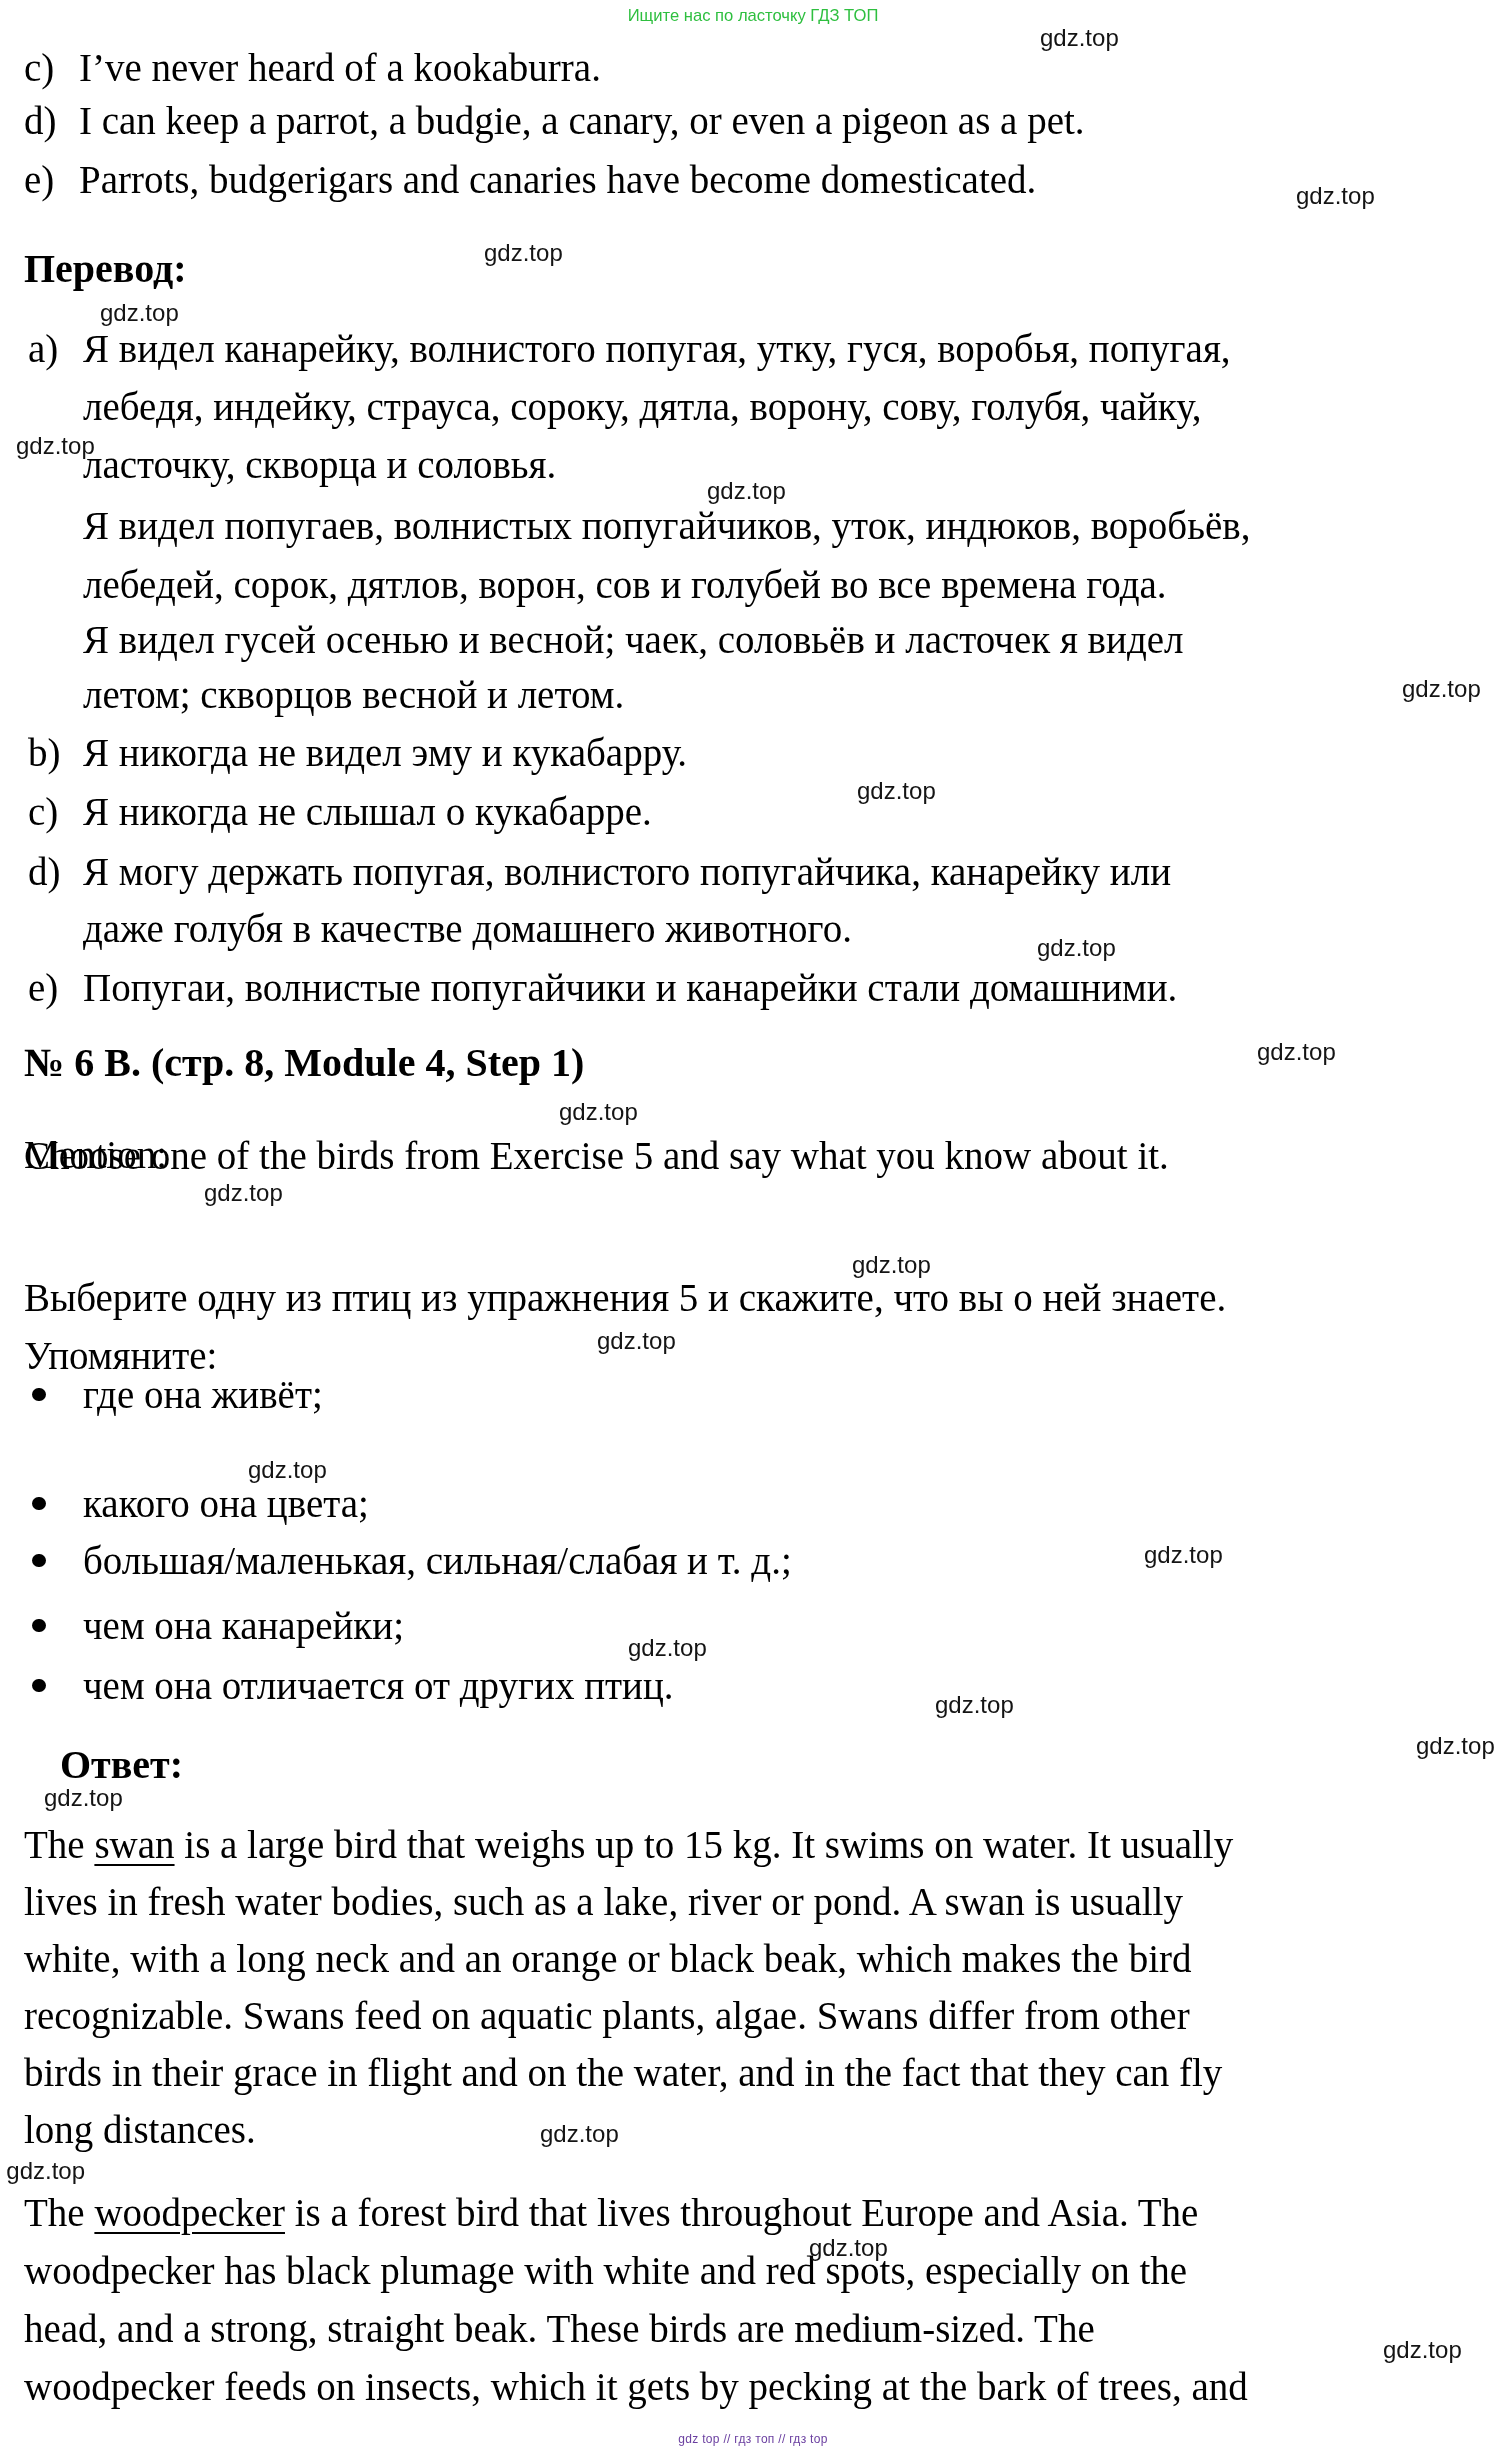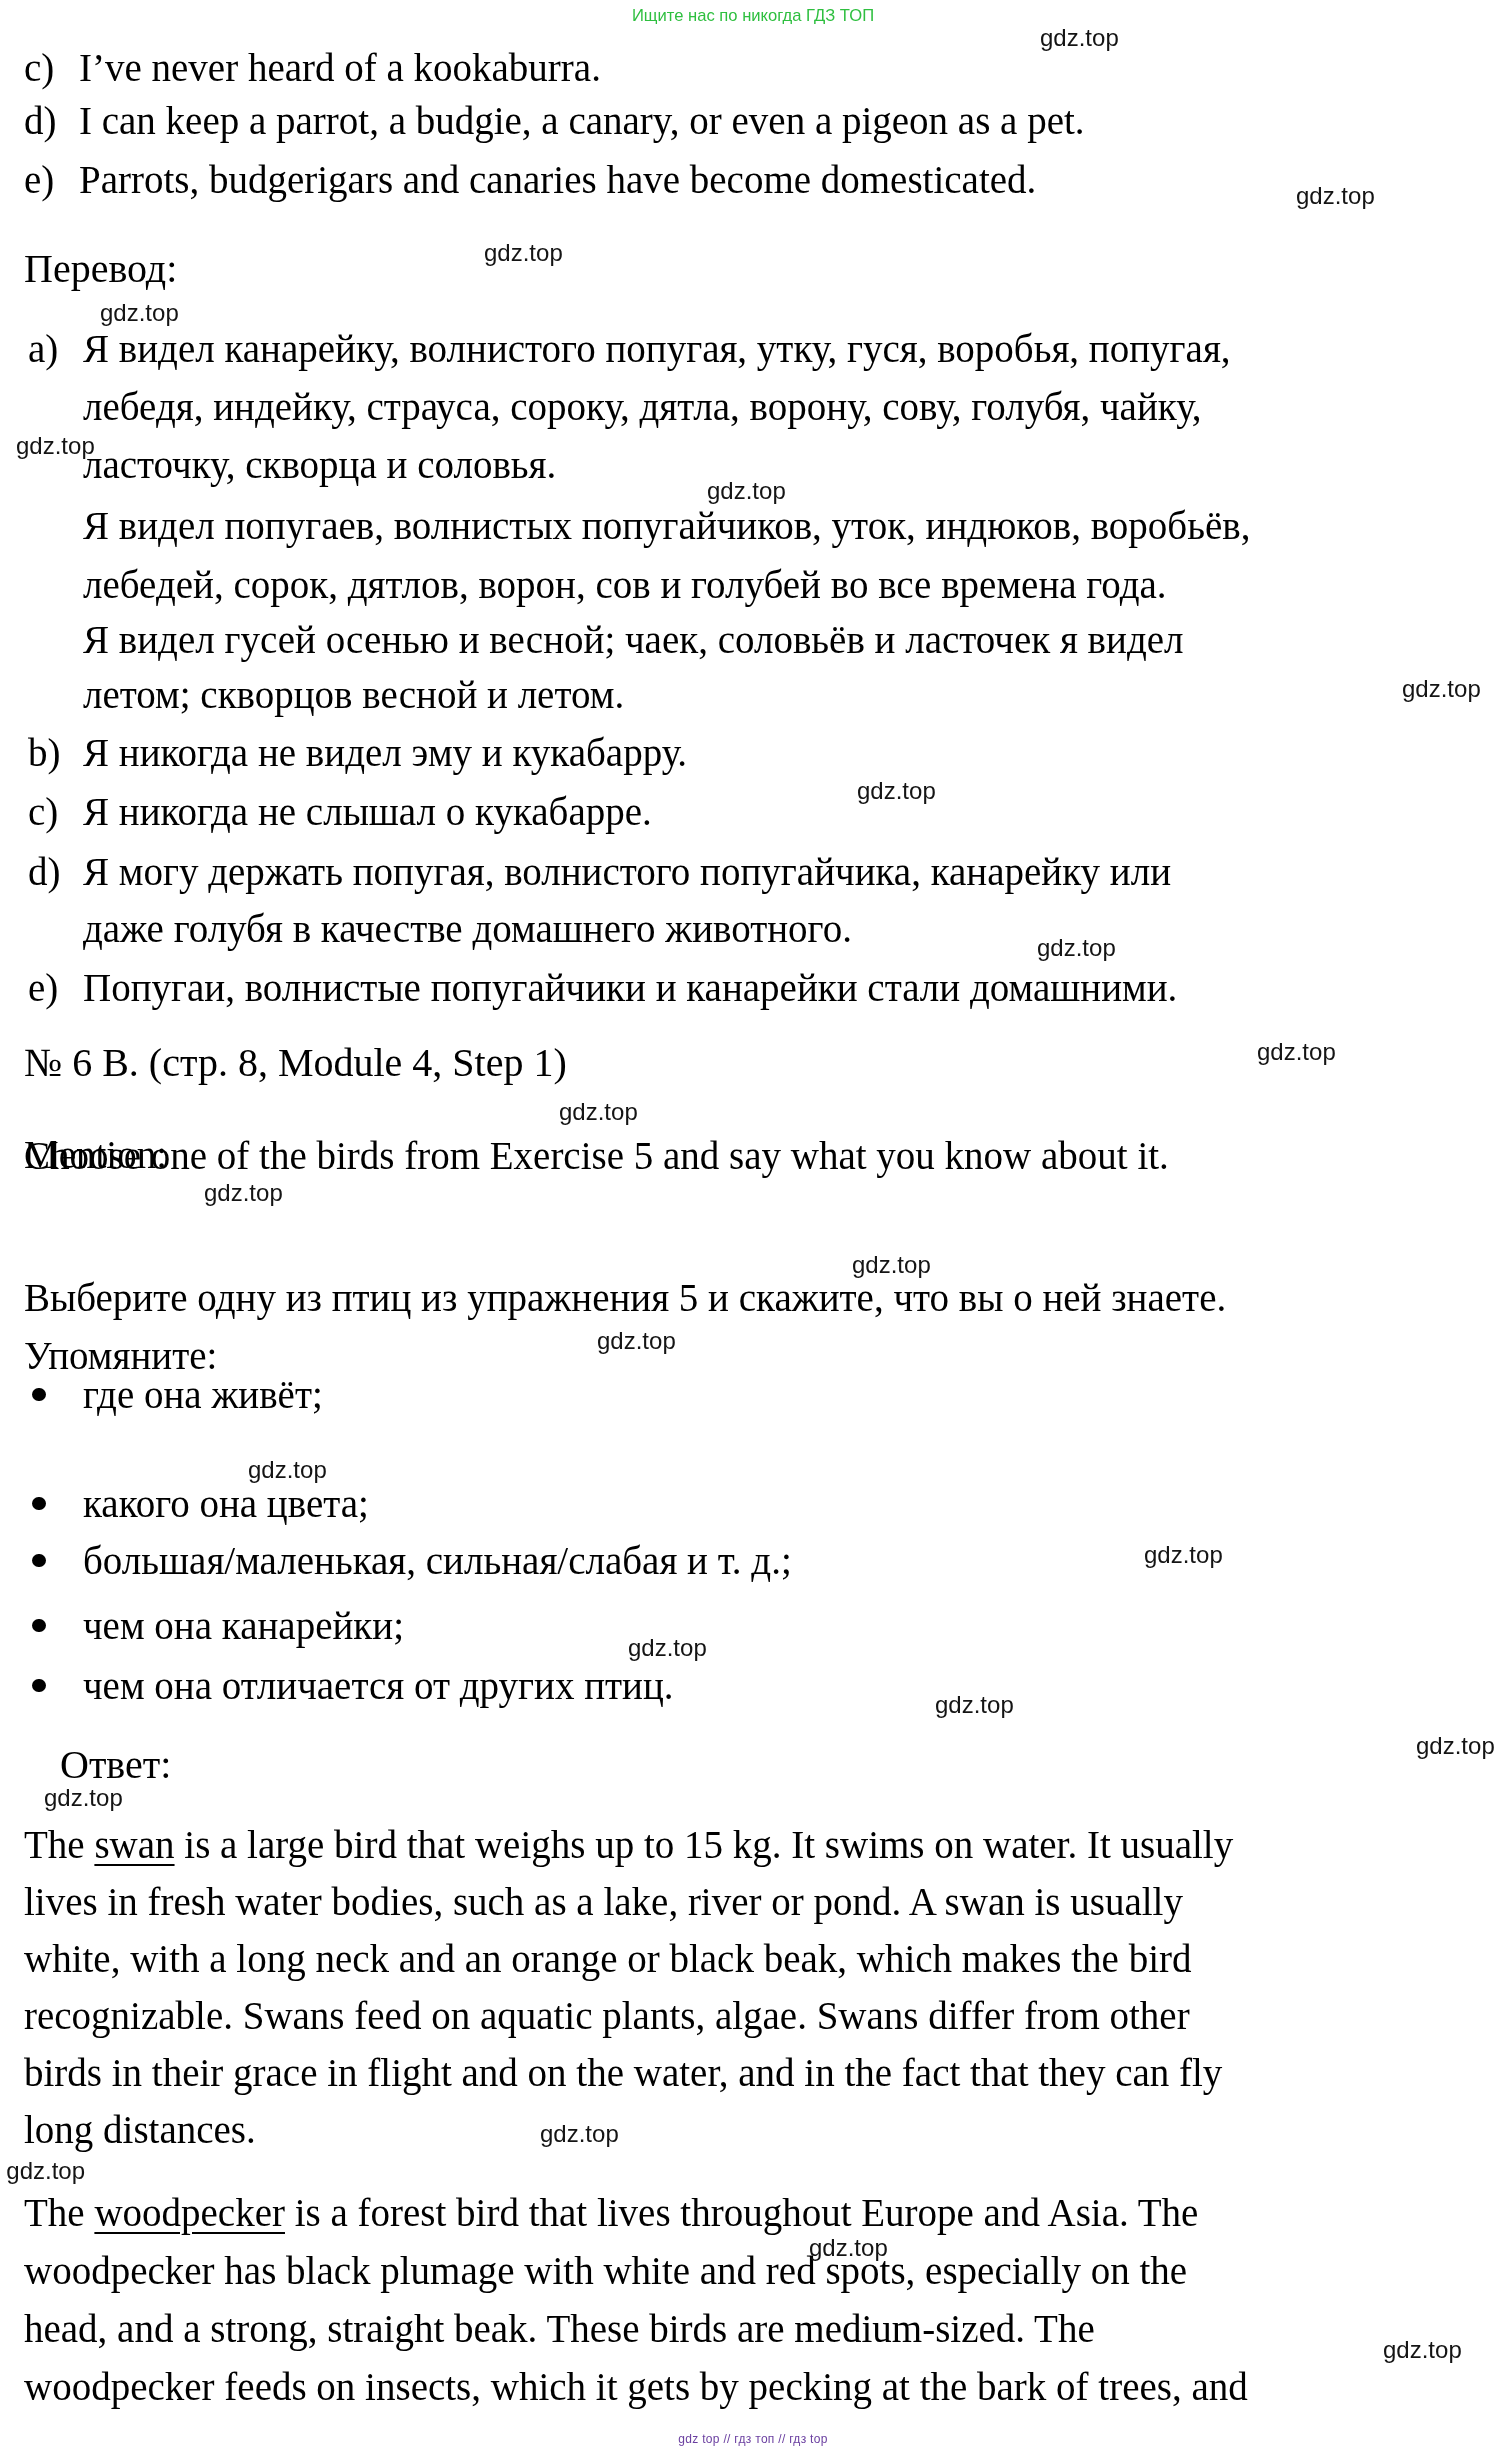--- a/index.html
+++ b/index.html
@@ -65,7 +65,7 @@
 <body>
 
 <div class="page">
-  <div class="green-note">Ищите нас по никогда ГДЗ ТОП</div>
+  <div class="green-note">Ищите нас по ласточку ГДЗ ТОП</div>
 
   <div id="blocks">
       <div class="block" style="left: 79px; top: 40px;">

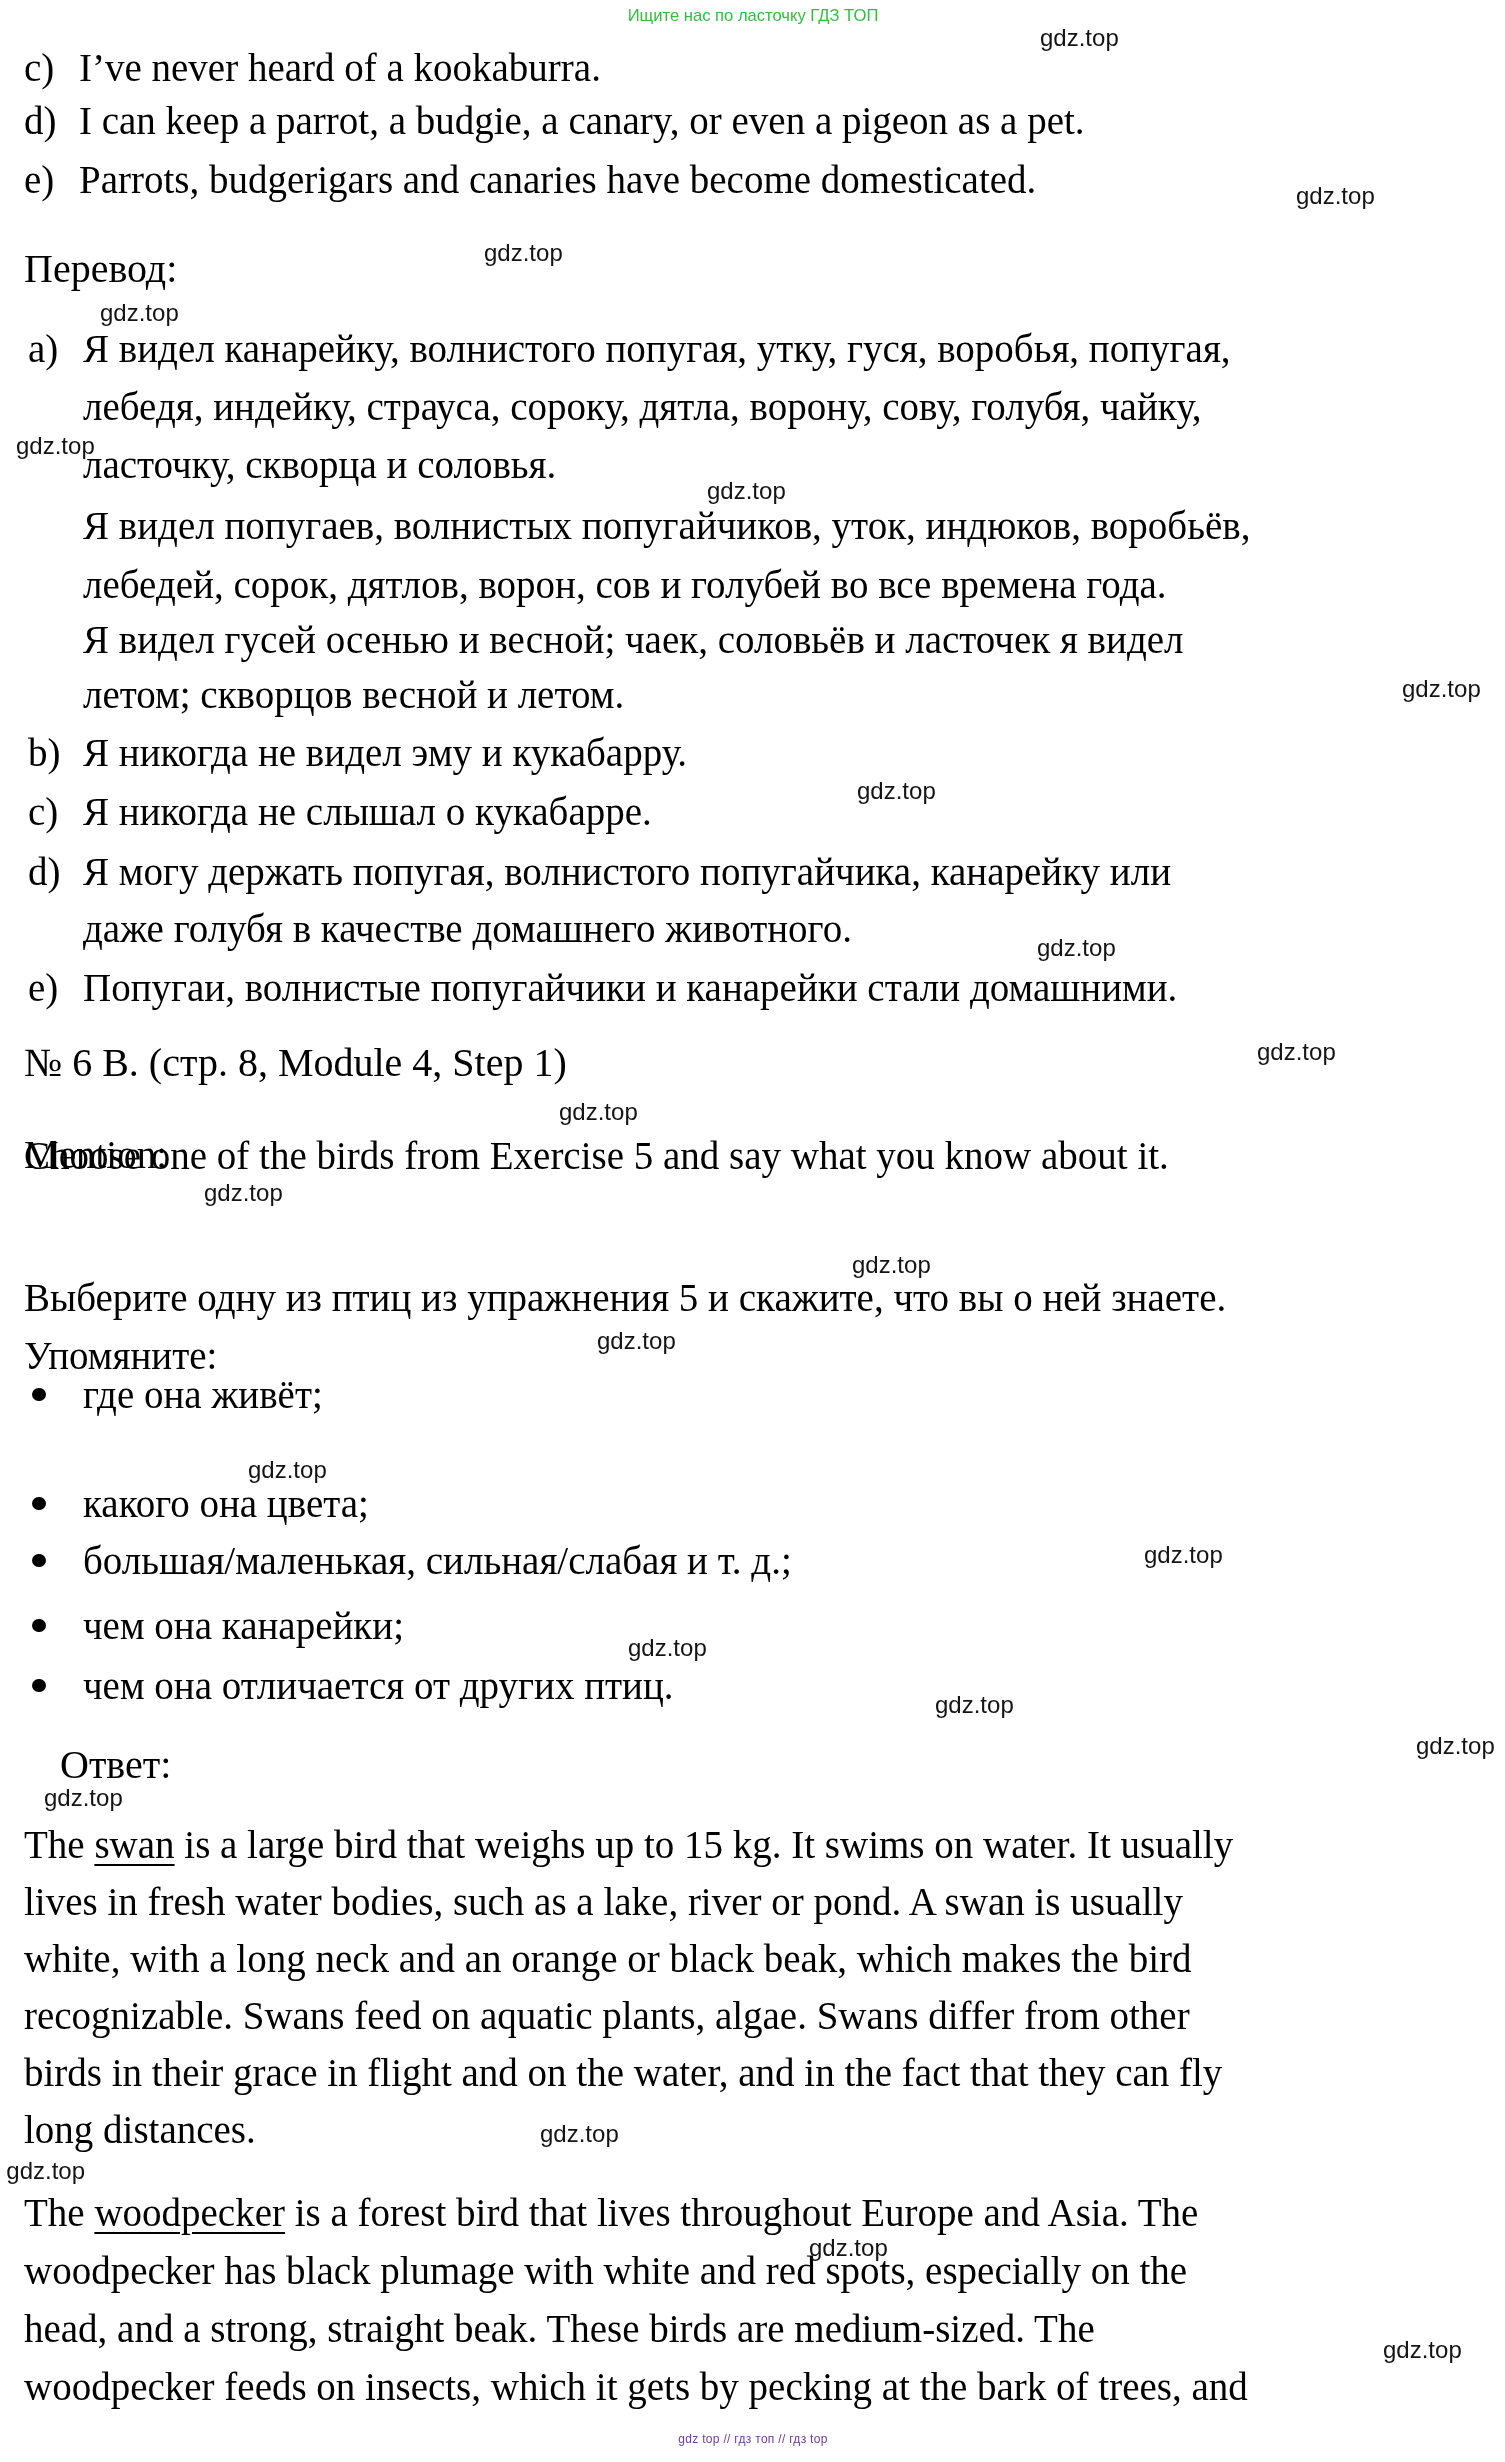--- a/index.html
+++ b/index.html
@@ -38,7 +38,7 @@
     line-height:55px;
     white-space:nowrap;
   }
-  .block.bold{font-weight:400;font-size:40px;}
+  .block.bold{font-weight:700;font-size:40px;}
   .block .label{
     position:absolute; left:-55px; top:0;
   }

